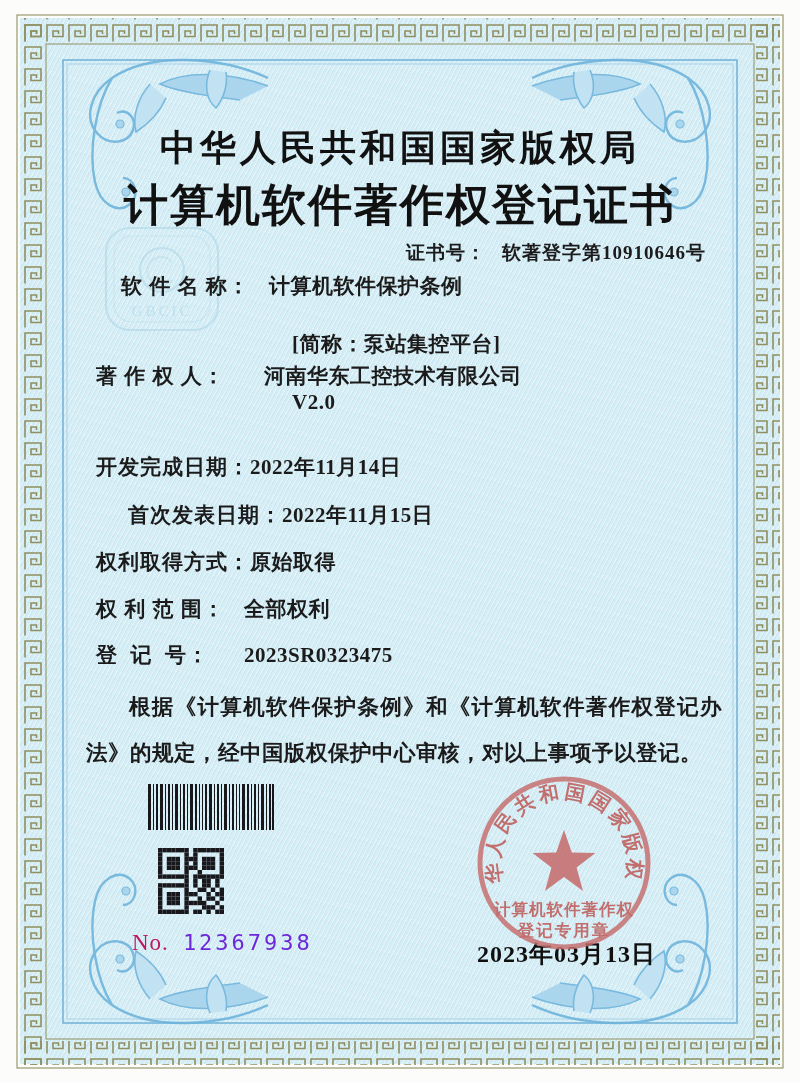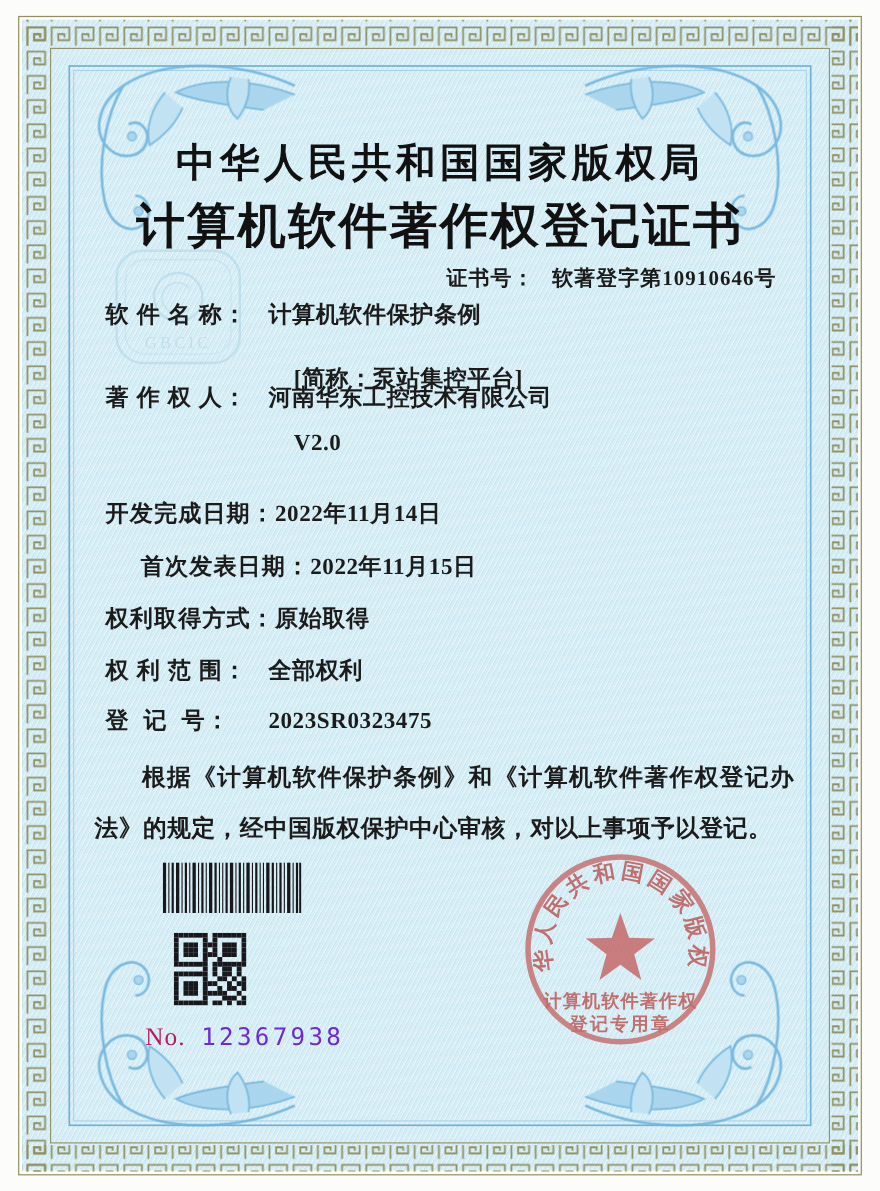--- a/index.html
+++ b/index.html
@@ -41,7 +41,7 @@
   .field { position:absolute; left:96px; display:flex; font-size:21px; font-weight:700; }
   .field .flabel { white-space:pre; min-width:148px; letter-spacing:1px; }
   .field .fvalue { white-space:pre; line-height:29px; letter-spacing:0.5px; }
-  #f0 { top:272px; } #f1 { top:347px; } #f2 { top:453px; }
+  #f0 { top:272px;margin-left:25px; } #f1 { top:347px; } #f2 { top:453px; }
   #f3 { top:501px;margin-left:32px; } #f4 { top:548px; } #f5 { top:595px; } #f6 { top:641px; }
 
   .statement {

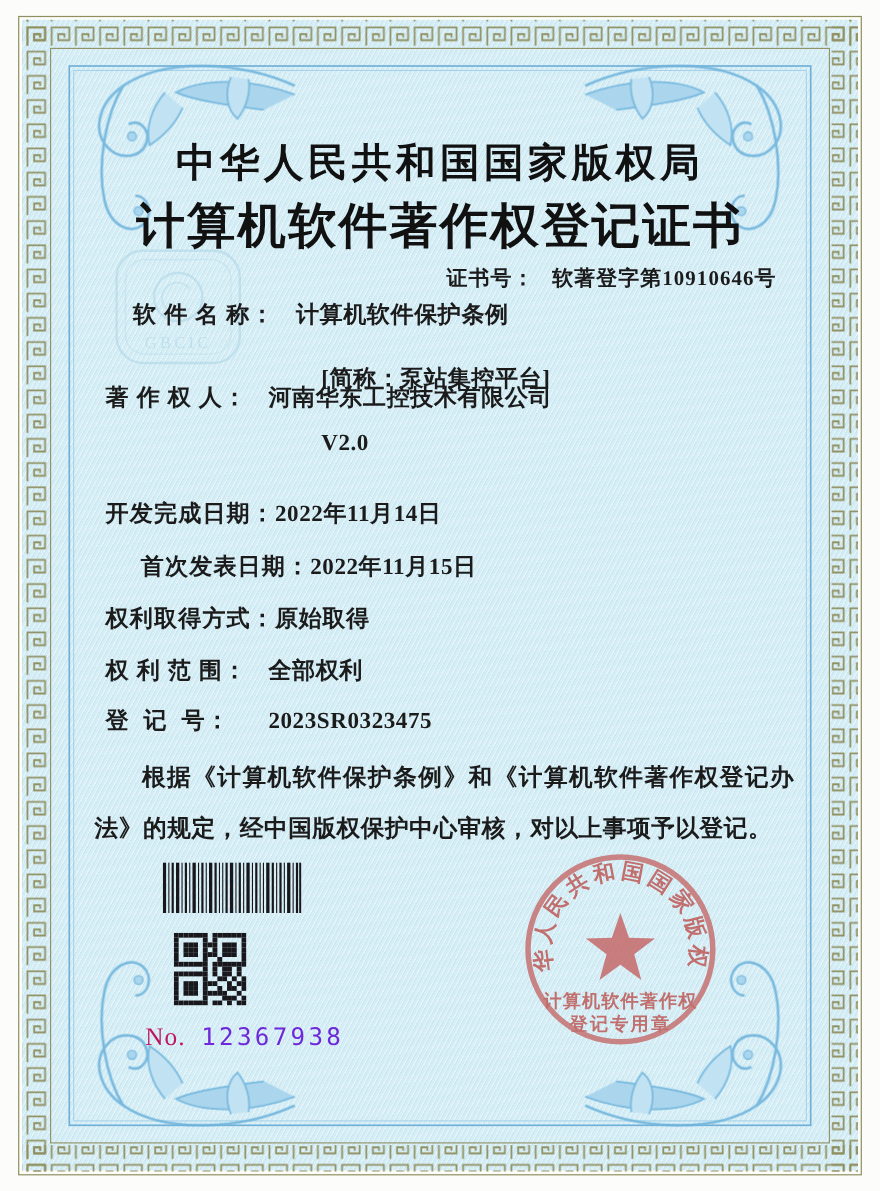--- a/index.html
+++ b/index.html
@@ -41,7 +41,7 @@
   .field { position:absolute; left:96px; display:flex; font-size:21px; font-weight:700; }
   .field .flabel { white-space:pre; min-width:148px; letter-spacing:1px; }
   .field .fvalue { white-space:pre; line-height:29px; letter-spacing:0.5px; }
-  #f0 { top:272px;margin-left:25px; } #f1 { top:347px; } #f2 { top:453px; }
+  #f0 { top:272px;margin-left:25px; } #f1 { top:362px;gap:20px; } #f2 { top:453px; }
   #f3 { top:501px;margin-left:32px; } #f4 { top:548px; } #f5 { top:595px; } #f6 { top:641px; }
 
   .statement {

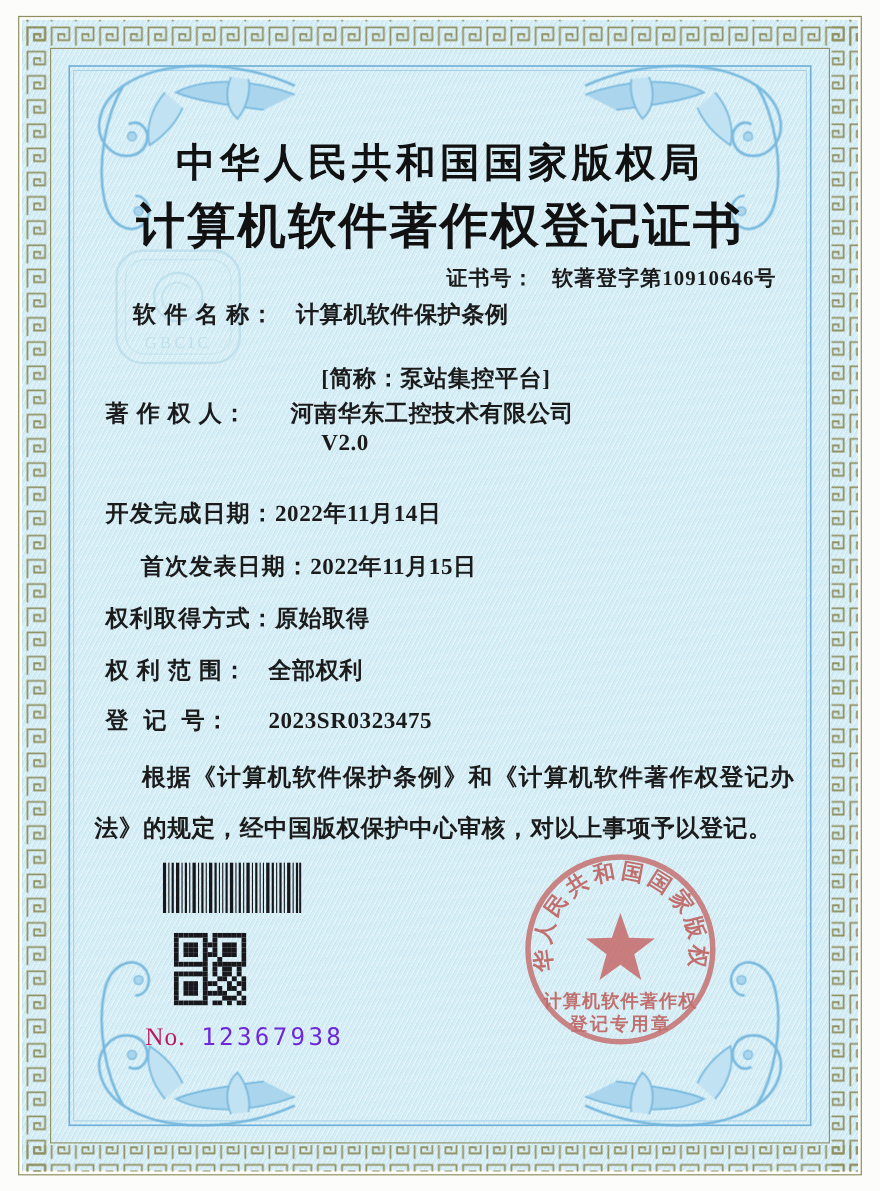--- a/index.html
+++ b/index.html
@@ -349,6 +349,7 @@
     <span class="no-lbl">No.</span><span class="no-num">12367938</span>
   </div>
 
+  <div class="issue-date">2023年03月13日</div>
 
   <svg class="seal" width="196" height="202" viewBox="0 0 196 202">
     <defs>

